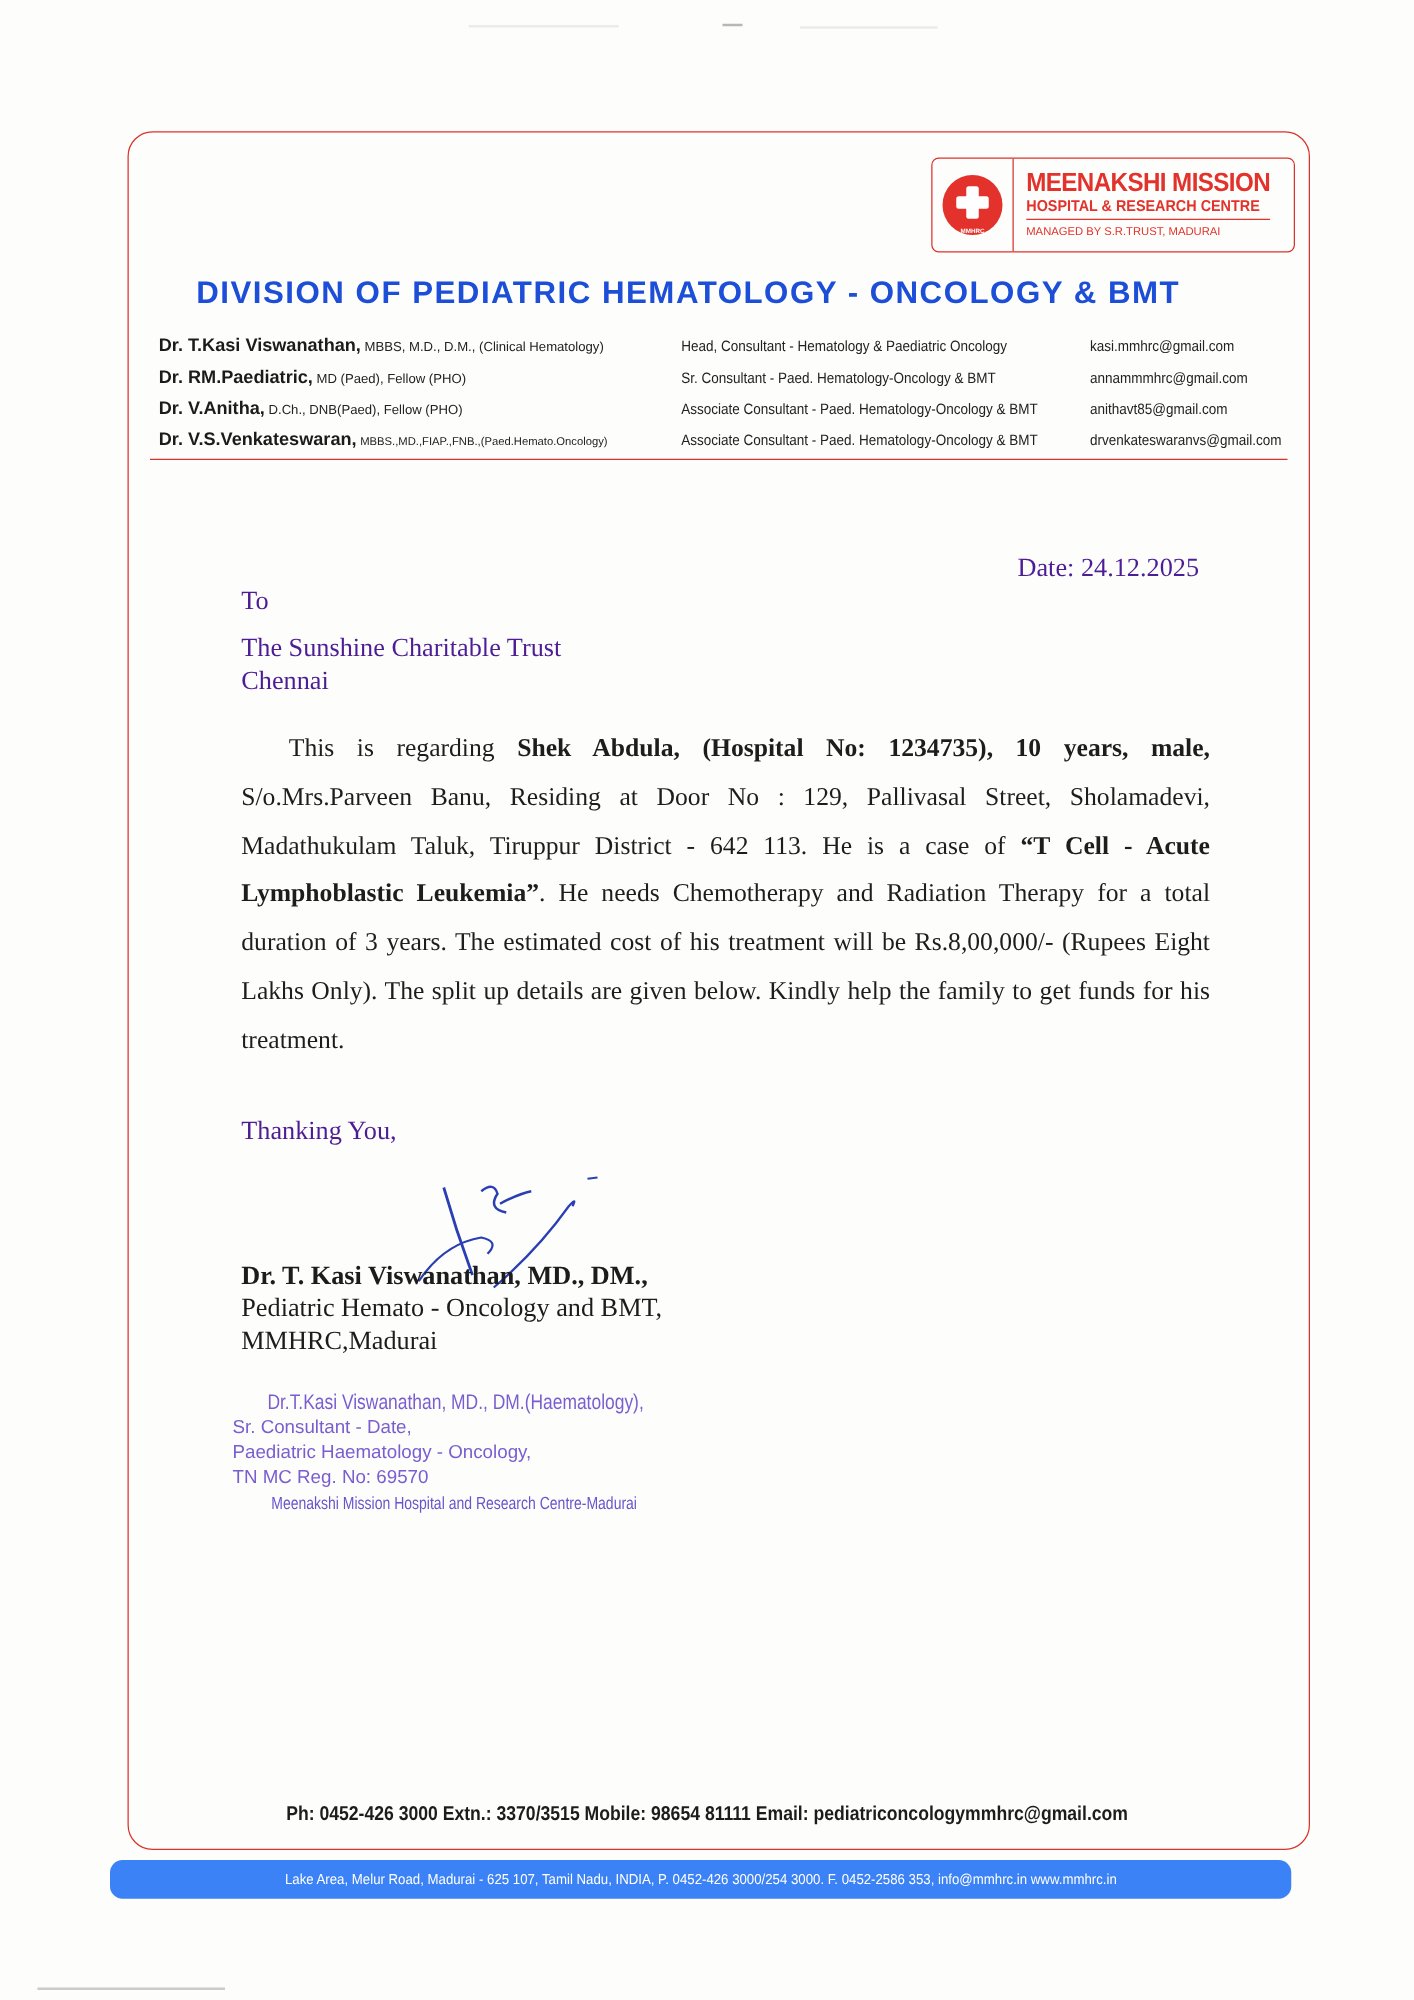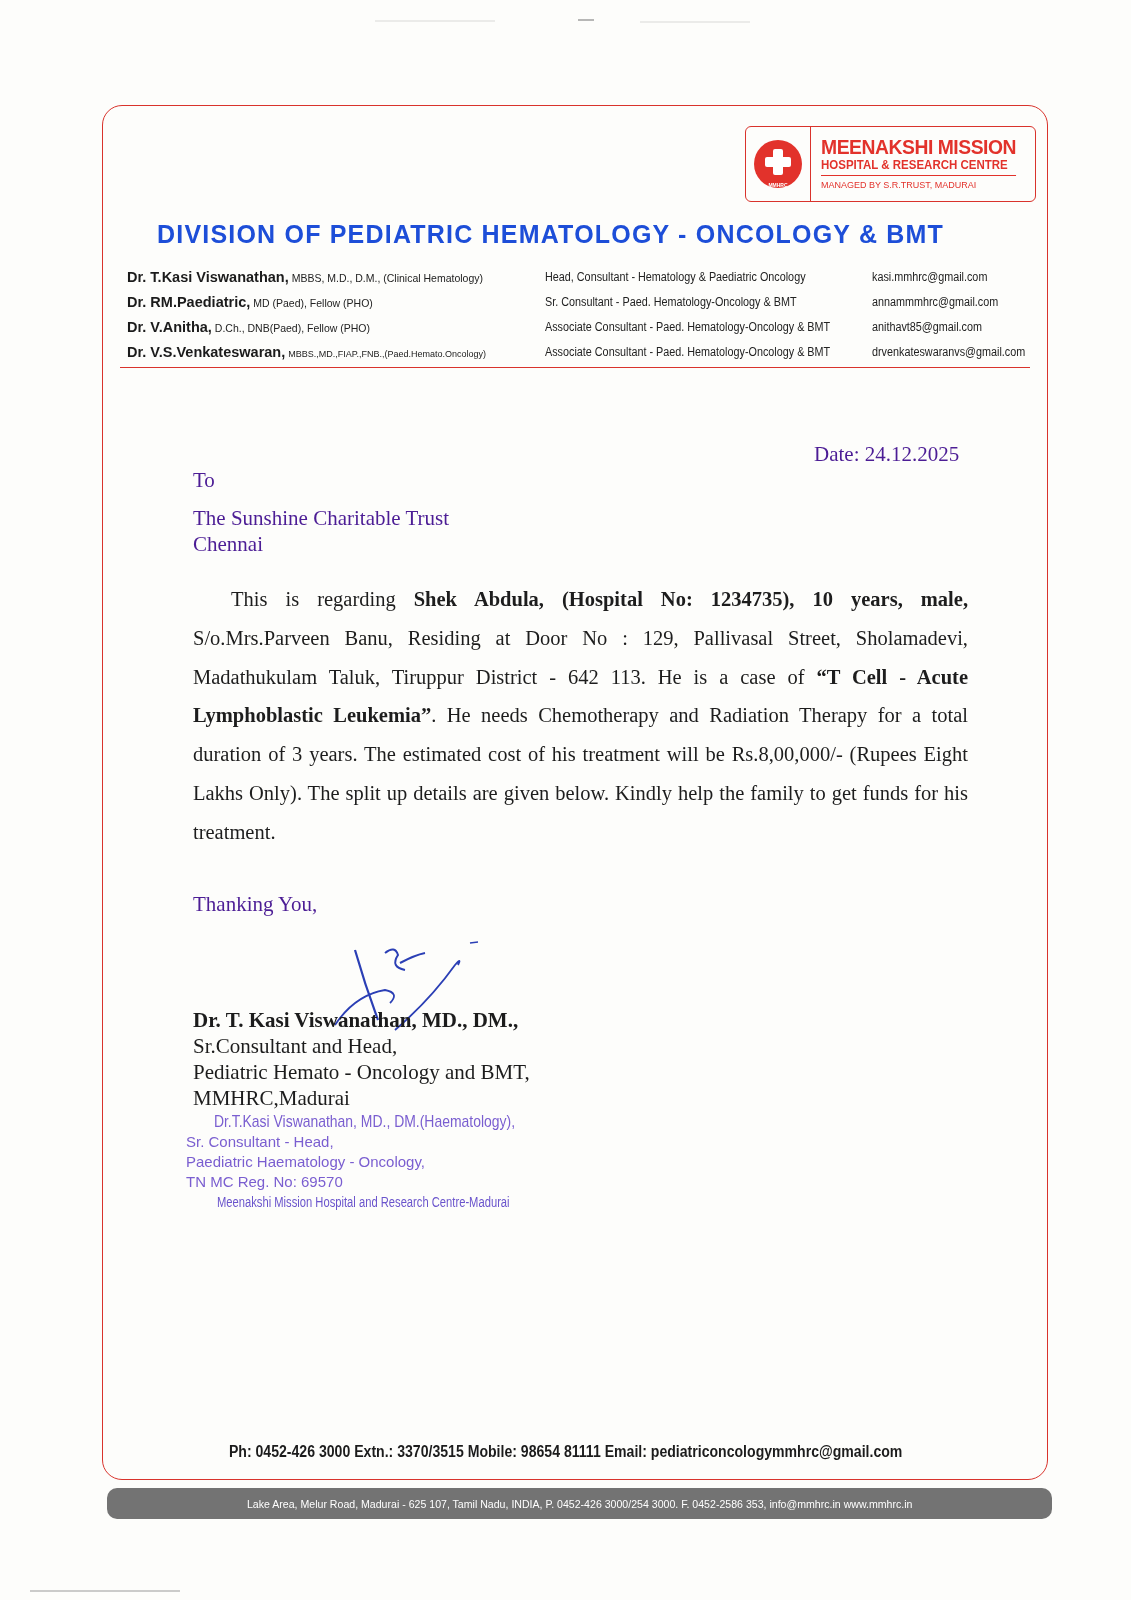--- a/index.html
+++ b/index.html
@@ -162,7 +162,6 @@
 
 <div class="sig-block">
   <div class="sig-name">Dr. T. Kasi Viswanathan, MD., DM.,</div>
-  <div>Sr.Consultant and Head,</div>
   <div>Pediatric Hemato - Oncology and BMT,</div>
   <div>MMHRC,Madurai</div>
 </div>

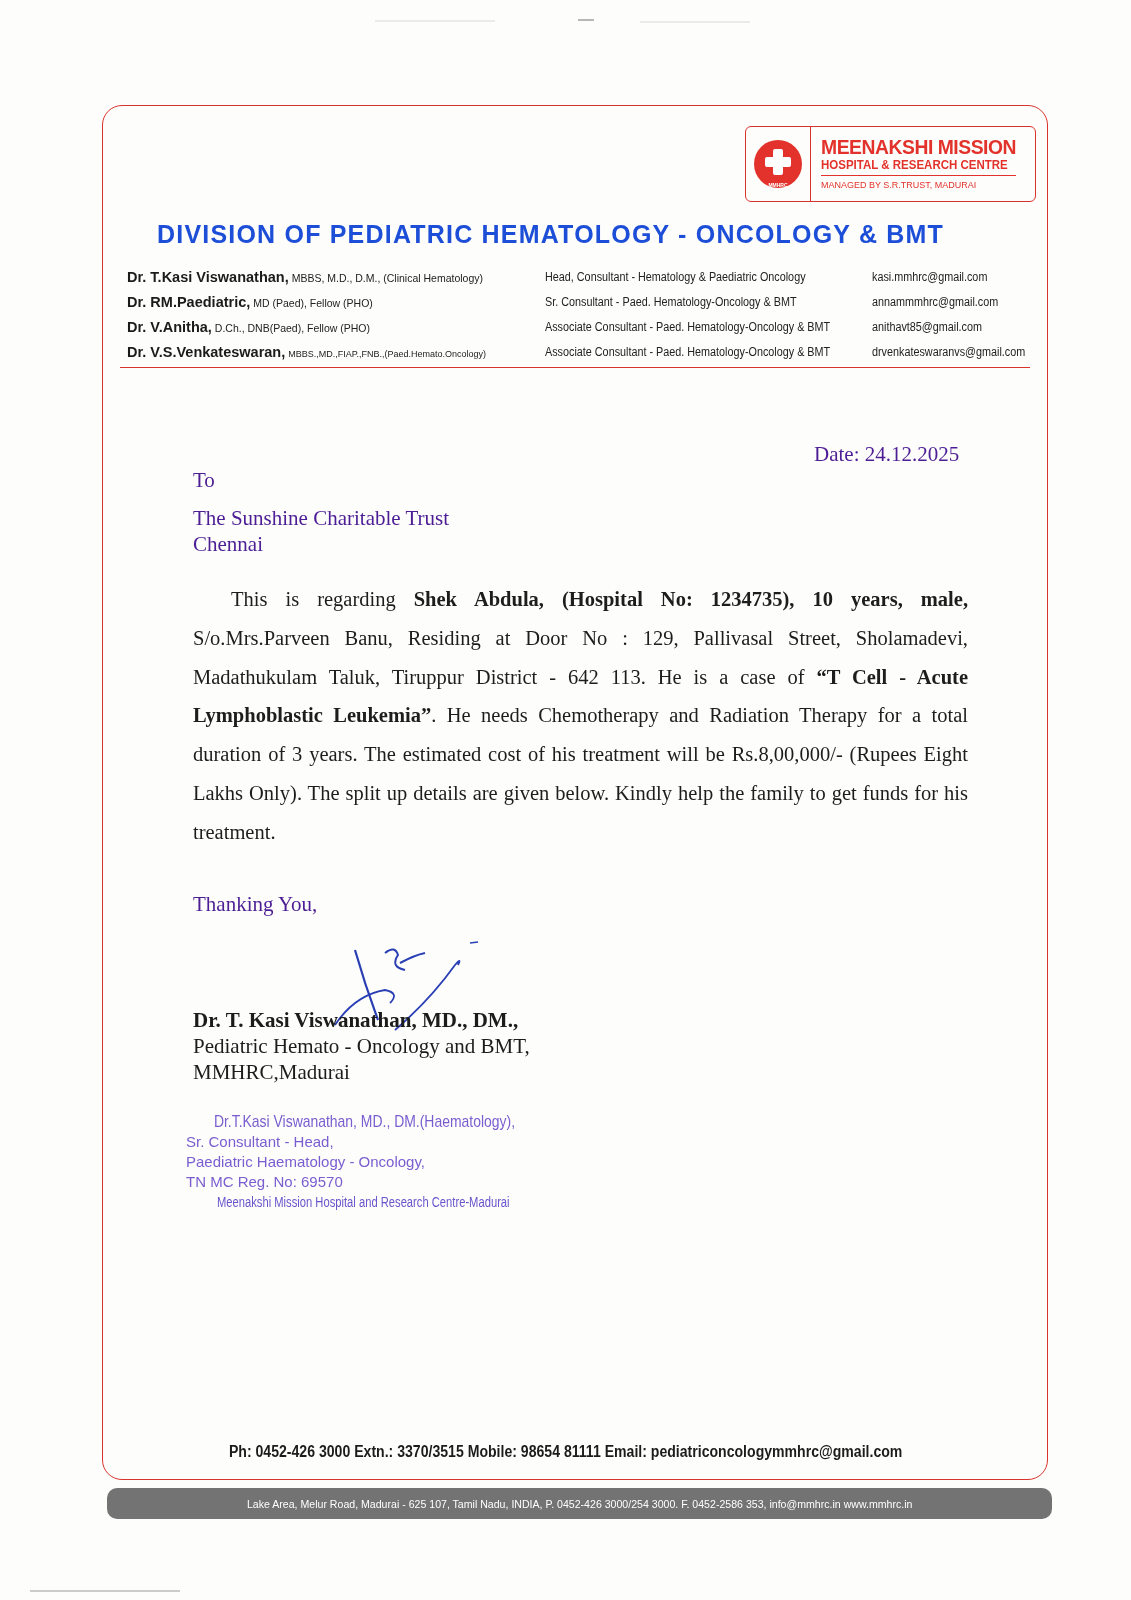--- a/index.html
+++ b/index.html
@@ -168,7 +168,7 @@
 
 <div class="stamp">
   <div class="s1">Dr.T.Kasi Viswanathan, MD., DM.(Haematology),</div>
-  <div class="s2">Sr. Consultant - Head,</div>
+  <div class="s2">Sr. Consultant - Date,</div>
   <div class="s2">Paediatric Haematology - Oncology,</div>
   <div class="s4">TN MC Reg. No: 69570</div>
   <div class="s5">Meenakshi Mission Hospital and Research Centre-Madurai</div>

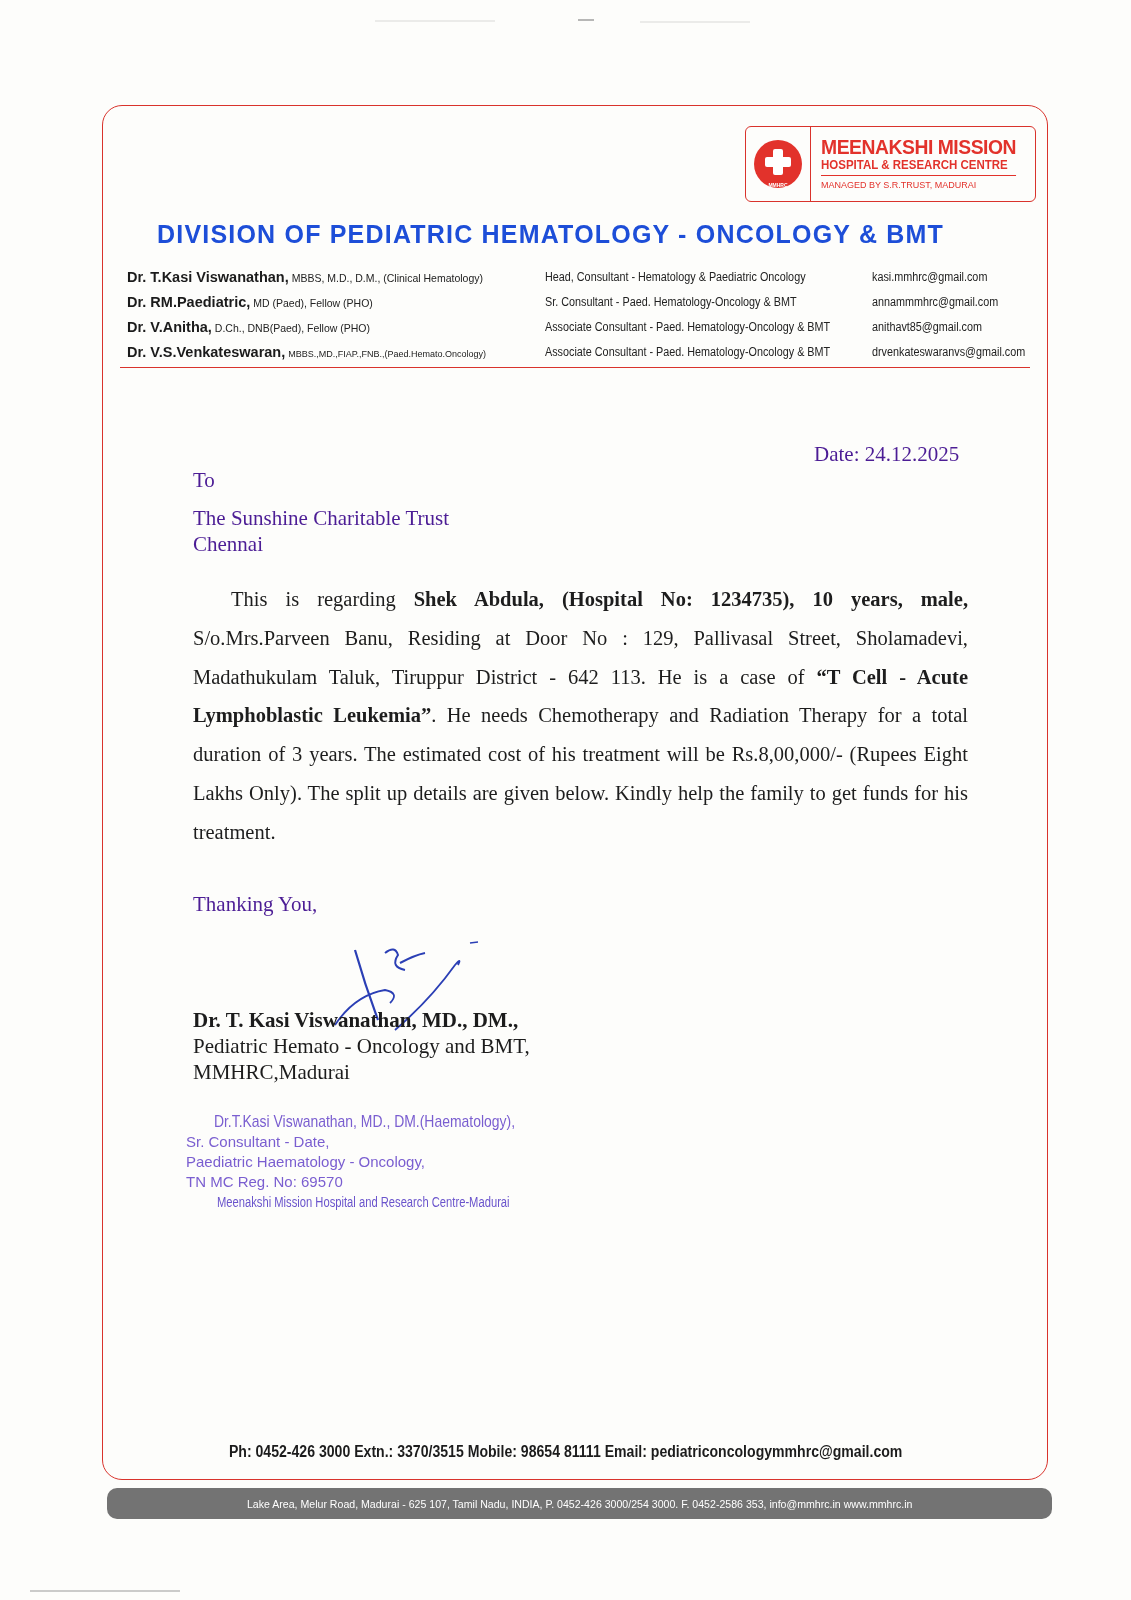--- a/index.html
+++ b/index.html
@@ -85,8 +85,8 @@
   }
   .contact-line span { display: inline-block; transform: scaleX(0.88); }
   .footer-band {
-    position: absolute; left: 107px; top: 1488px; width: 945px; height: 31px;
-    background: #737373; border-radius: 10px; color: #fff;
+    position: absolute; left: 88px; top: 1488px; width: 945px; height: 31px;
+    background: #3b82f6; border-radius: 10px; color: #fff;
     font-family: "Liberation Sans", sans-serif; font-size: 11.5px;
     display: flex; align-items: center; justify-content: center; white-space: nowrap;
   }

